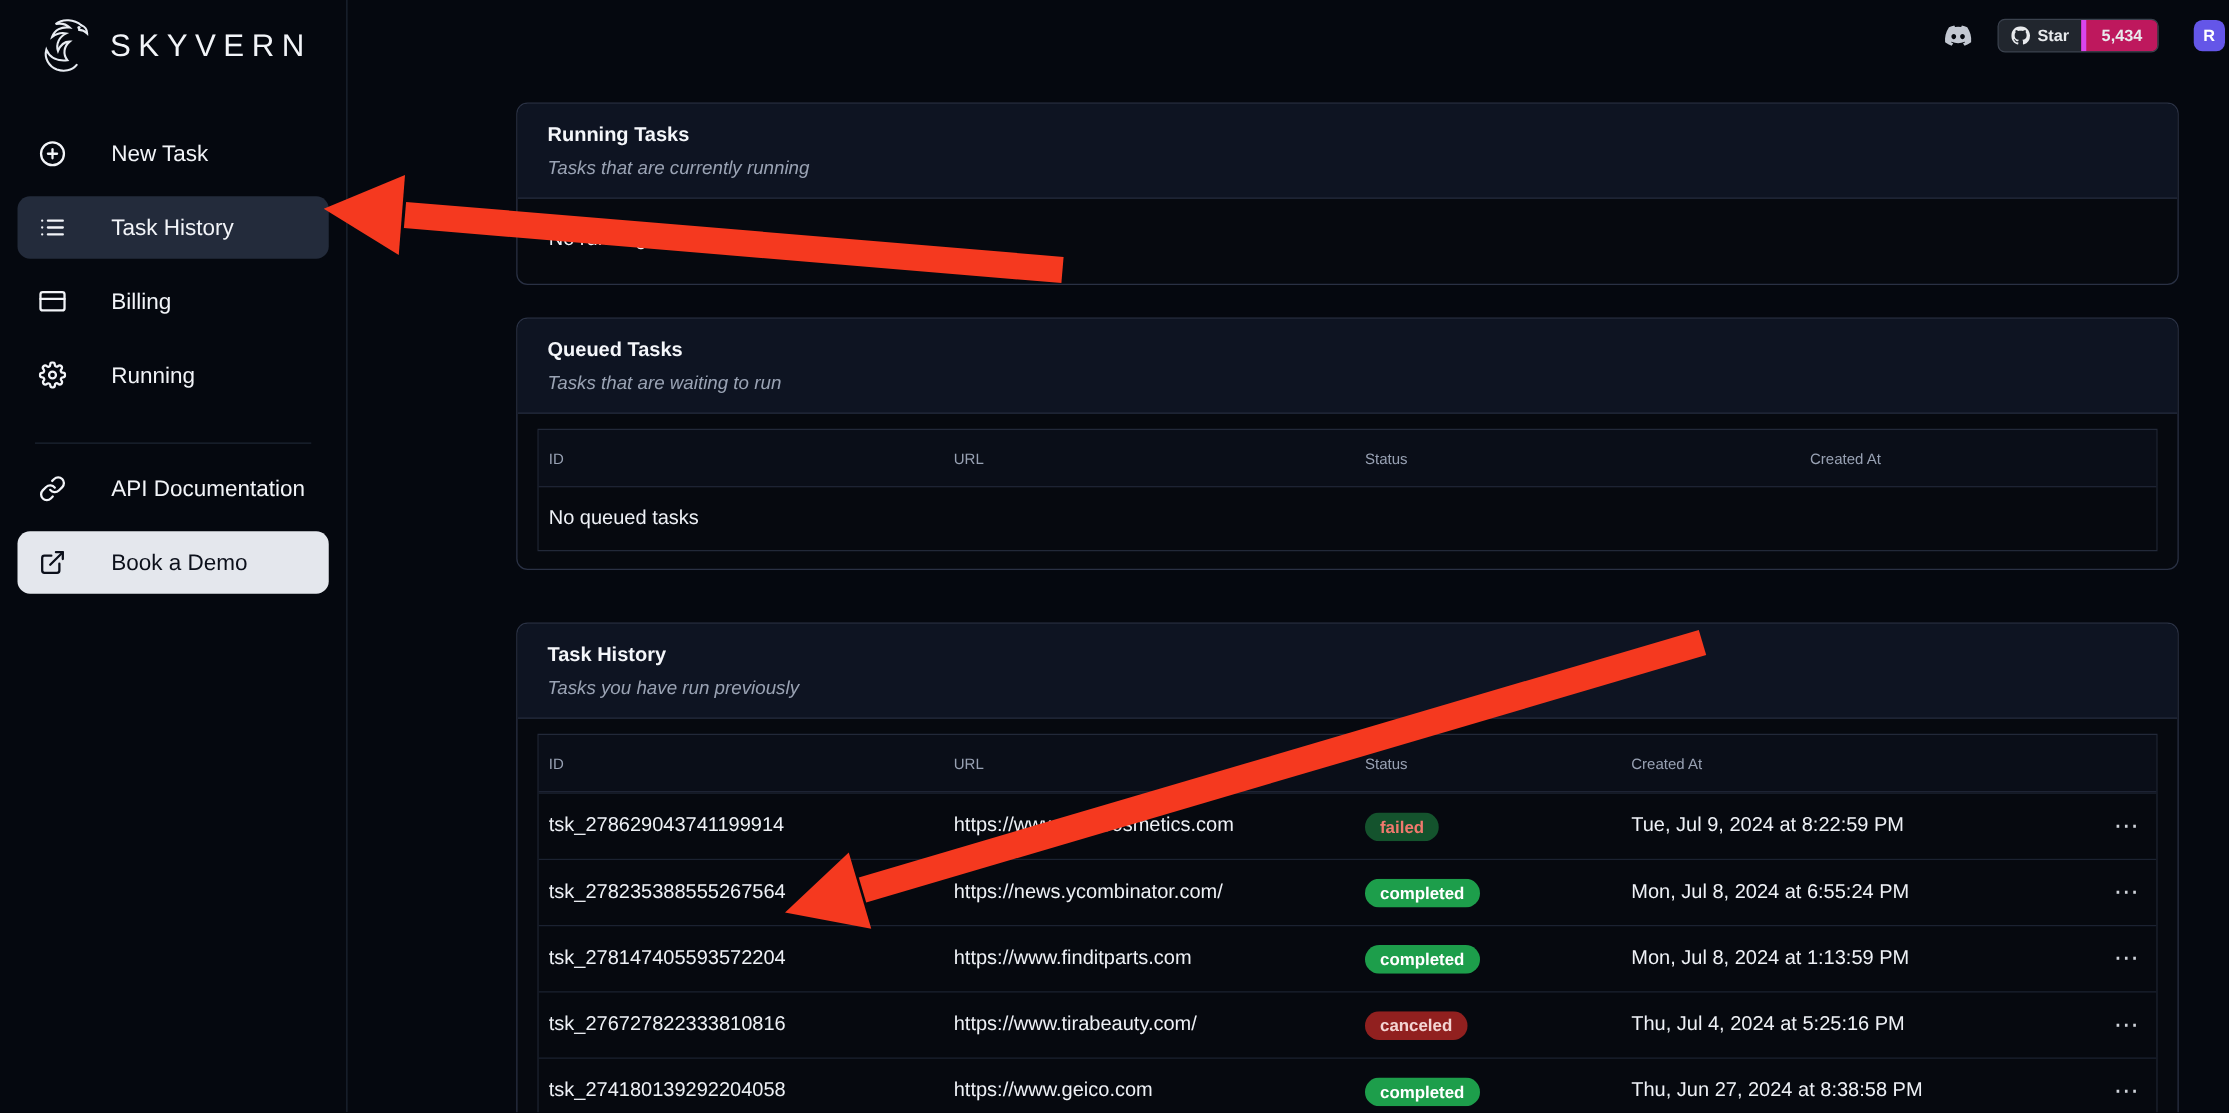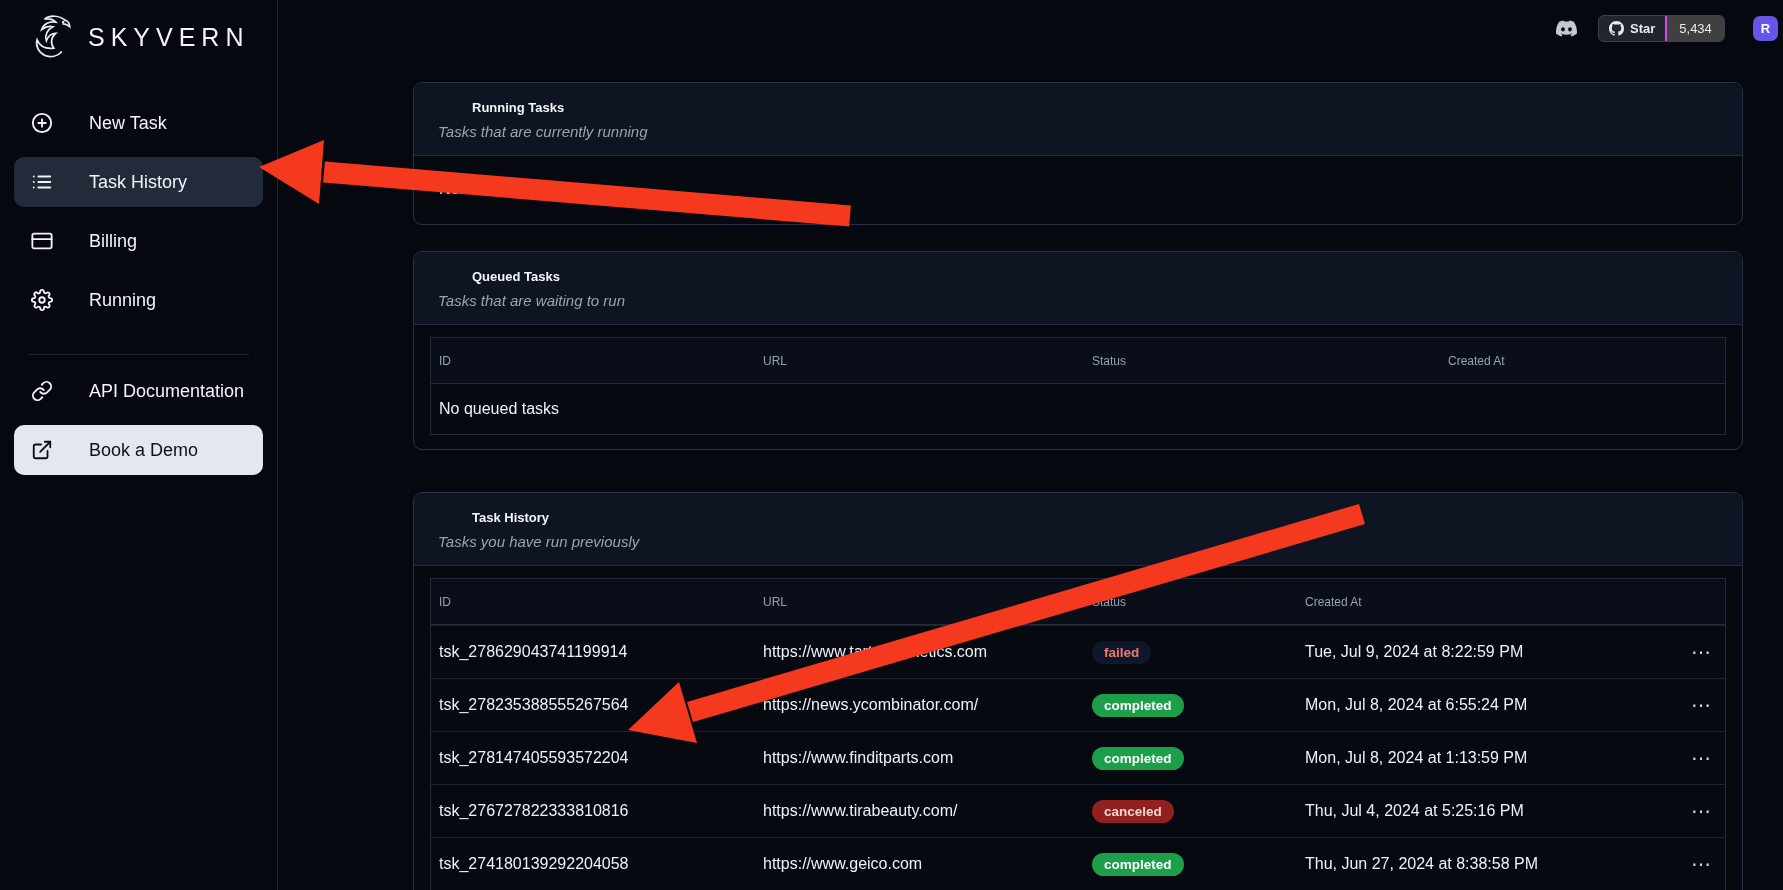--- a/index.html
+++ b/index.html
@@ -26,7 +26,7 @@
   .gh-widget { display:flex; align-items:stretch; height:27px; border:1px solid #3b424e; border-radius:6px; overflow:hidden; cursor:pointer; margin-right:28px; background:#21262e; }
   .gh-star { display:flex; align-items:center; gap:6px; padding:0 10px; color:#e8eaed; font-size:13px; font-weight:700; }
   .gh-star svg { width:15px; height:15px; }
-  .gh-count { display:flex; align-items:center; padding:0 12px; border-left:2px solid #d946ef; background:#404040; color:#e8eaed; font-size:13px; font-weight:400; }
+  .gh-count { display:flex; align-items:center; padding:0 12px; border-left:4px solid #d946ef; background:#be185d; color:#e8eaed; font-size:13px; font-weight:700; }
   .avatar { width:25px; height:25px; border-radius:7px; background:#6456e8; color:#fff; font-size:13px; font-weight:700; display:flex; align-items:center; justify-content:center; cursor:pointer; margin-right:9px; }
 
   

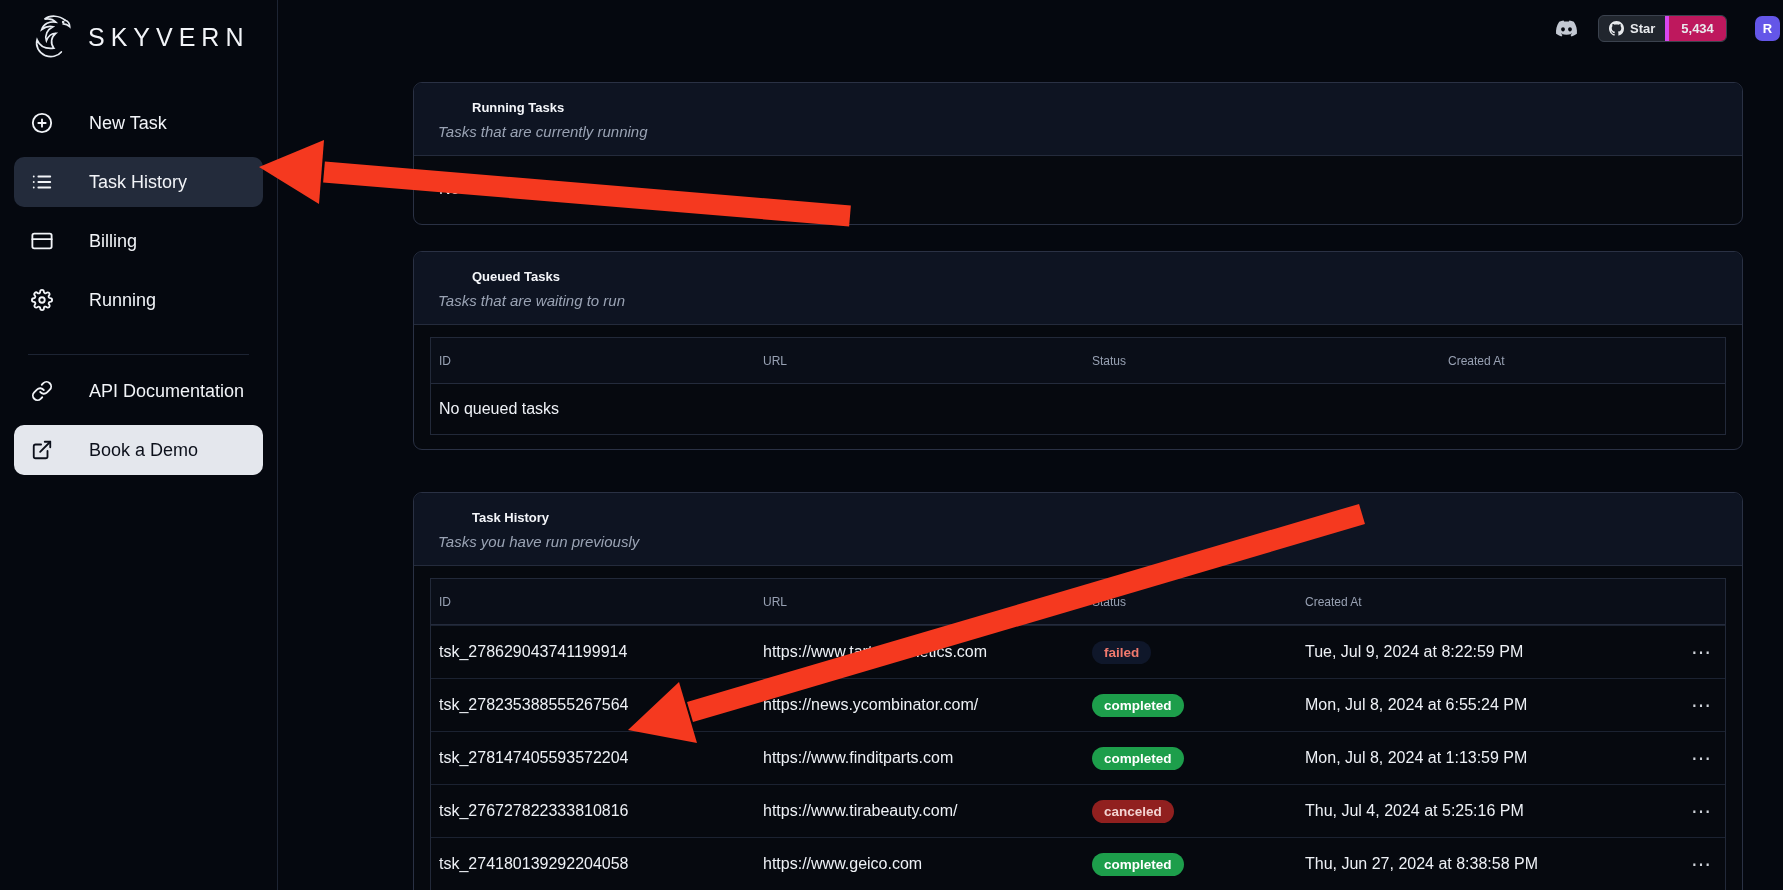--- a/index.html
+++ b/index.html
@@ -35,7 +35,7 @@
   .card.running { margin-bottom:26px; }
   .card.queued { margin-bottom:42px; }
   .card-header { padding:17px 24px 15px; background:#0e1422; border-bottom:1px solid #242b3c; }
-  .card-title { font-size:13px; font-weight:700; color:#f4f6fa;margin-left:34px; }
+  .card-title { font-size:16px; font-weight:700; color:#f4f6fa; }
   .card-sub { font-size:15px; color:#9aa3b4; margin-top:8px;font-style:italic; }
   .card-body { padding:12px 16px 14px; }
   .empty-text { font-size:16px; padding:12px 9px; color:#eef1f6; }

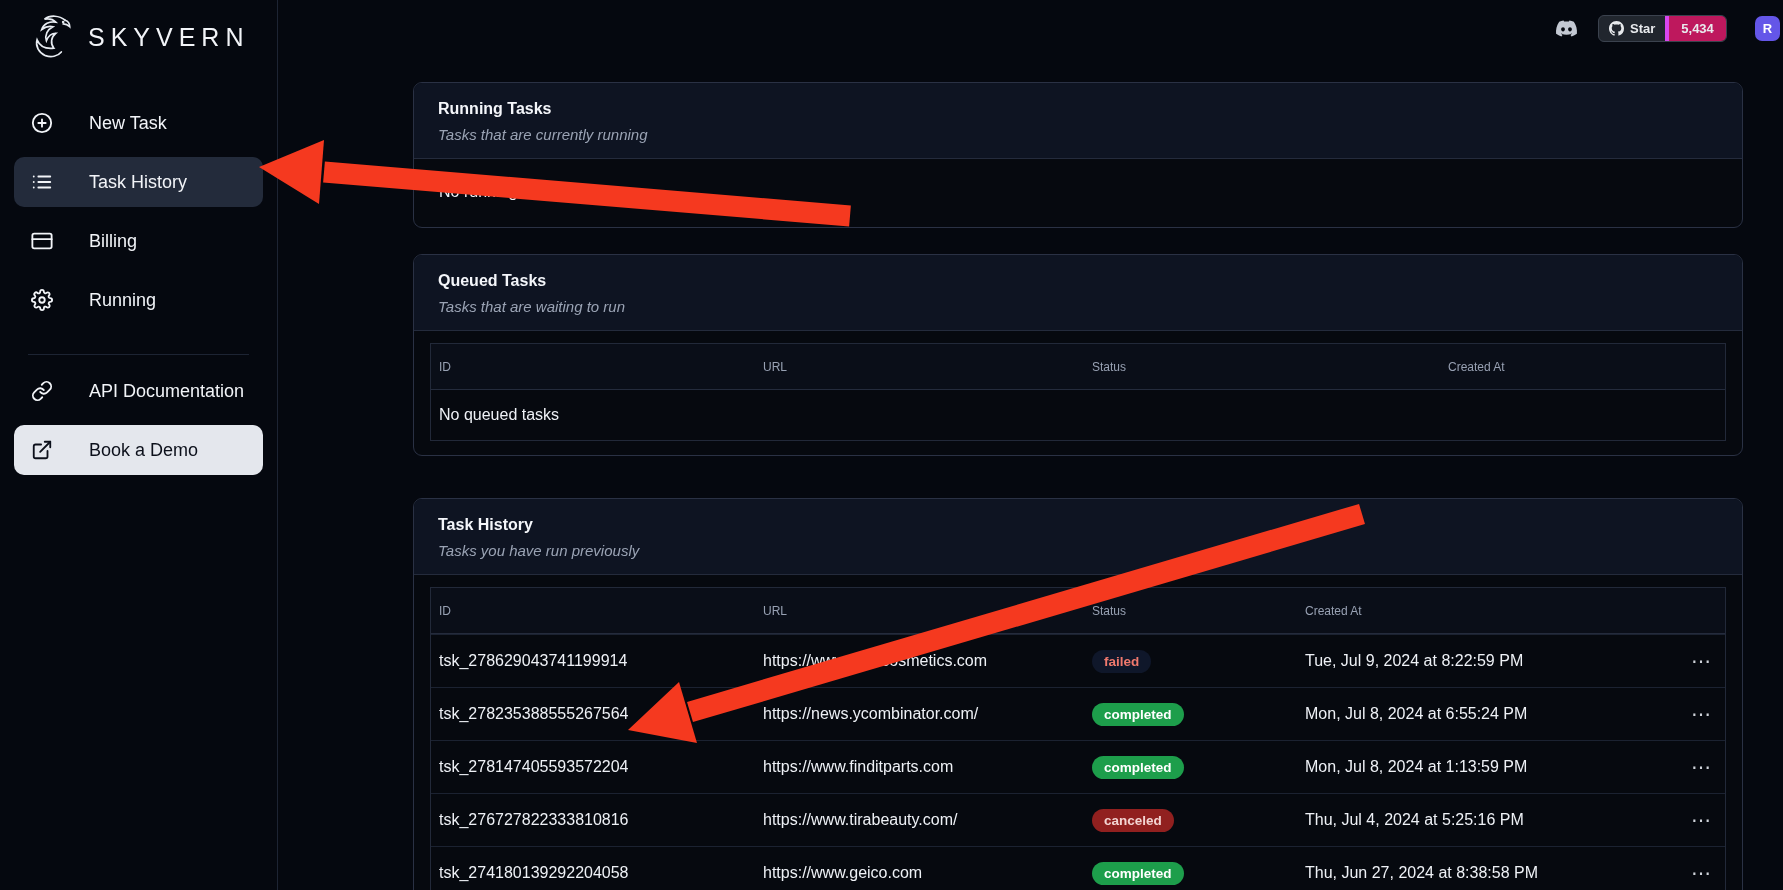--- a/index.html
+++ b/index.html
@@ -51,7 +51,7 @@
   .empty-row { height:50px; display:flex; align-items:center; padding:0 8px; font-size:16px; background:#06090f; }
 
   .badge { display:inline-block; padding:4px 12px; border-radius:999px; font-size:13.5px; font-weight:700; }
-  .badge-failed    { background:#0f172a; color:#f0796d; }
+  .badge-failed    { background:#14532d; color:#f0796d; }
   .badge-completed { background:#1d9e4b; color:#ffffff; }
   .badge-canceled  { background:#91201f; color:#f3d4d2; }
 

